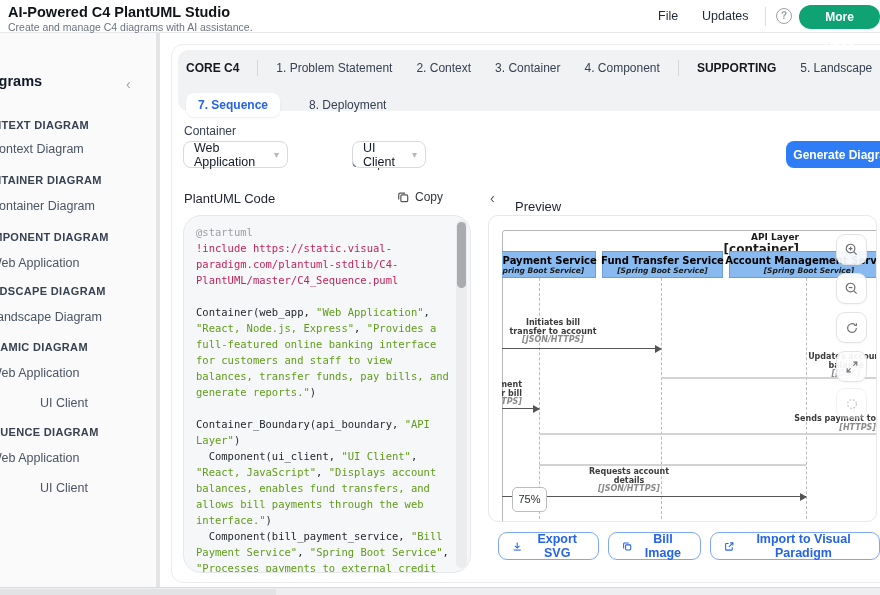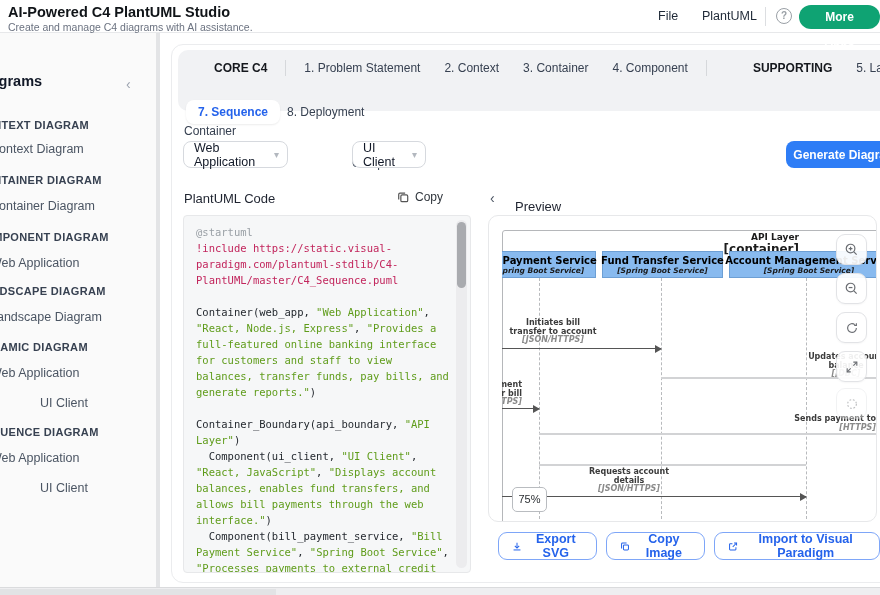--- a/index.html
+++ b/index.html
@@ -118,7 +118,7 @@
   <div id="app-title">AI-Powered C4 PlantUML Studio</div>
   <div id="app-subtitle">Create and manage C4 diagrams with AI assistance.</div>
   <div class="menu-item" style="left:658px;">File</div>
-  <div class="menu-item" style="left:702px;">PlantUML</div>
+  <div class="menu-item" style="left:702px;">Updates</div>
   <div id="hdr-divider"></div>
   <div id="help-btn">?</div>
   <button id="more-apps" style="background:#0fa373;">More Apps</button>

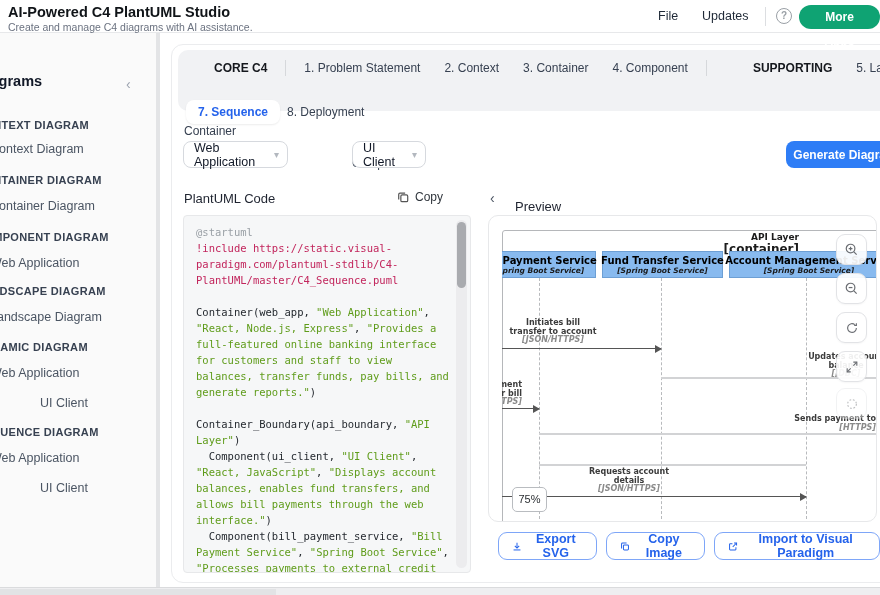--- a/index.html
+++ b/index.html
@@ -40,7 +40,7 @@
   #tabrow1 { top:7px; height:22px; gap:24px; }
   #tabrow2 { top:50px; height:24px; gap:7px;text-align:center; }
   .tab { font-size:12px; color:#374151; white-space:nowrap; cursor:pointer; }
-  .tab-group { font-weight:700; color:#15181d;margin-left:28px; }
+  .tab-group { font-weight:700; color:#15181d; }
   .tab-divider { width:1px; height:16px; background:#d6d8db; margin:0 -6px; }
   .tab-selected { background:#fff; color:#2563eb; font-weight:600; padding:5px 12px; border-radius:8px;
     box-shadow:0 1px 2px rgba(0,0,0,.08); }

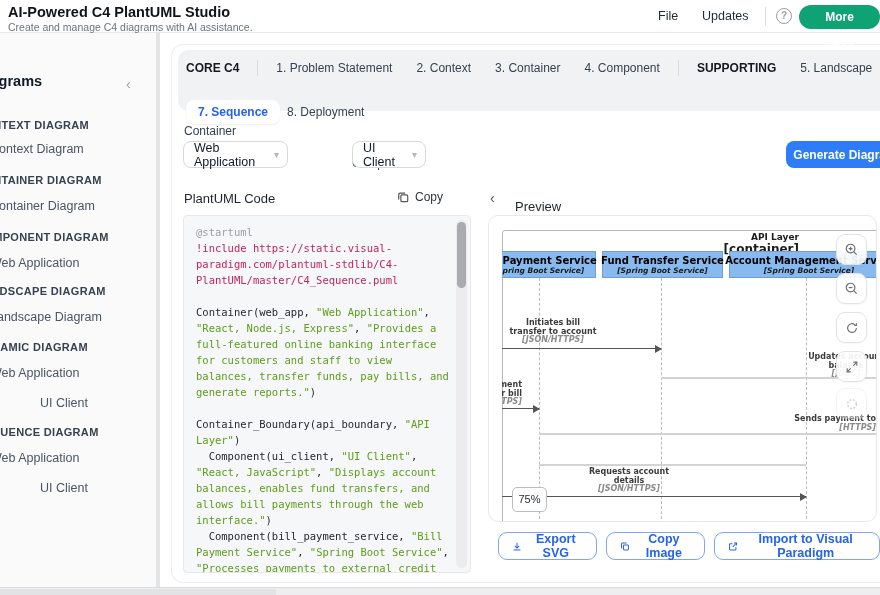--- a/index.html
+++ b/index.html
@@ -38,7 +38,7 @@
     border-radius:10px; z-index:5; }
   .tabrow { position:absolute; left:8px; display:flex; align-items:center; }
   #tabrow1 { top:7px; height:22px; gap:24px; }
-  #tabrow2 { top:50px; height:24px; gap:7px;text-align:center; }
+  #tabrow2 { top:43px; height:24px; gap:29px;text-align:center; }
   .tab { font-size:12px; color:#374151; white-space:nowrap; cursor:pointer; }
   .tab-group { font-weight:700; color:#15181d; }
   .tab-divider { width:1px; height:16px; background:#d6d8db; margin:0 -6px; }

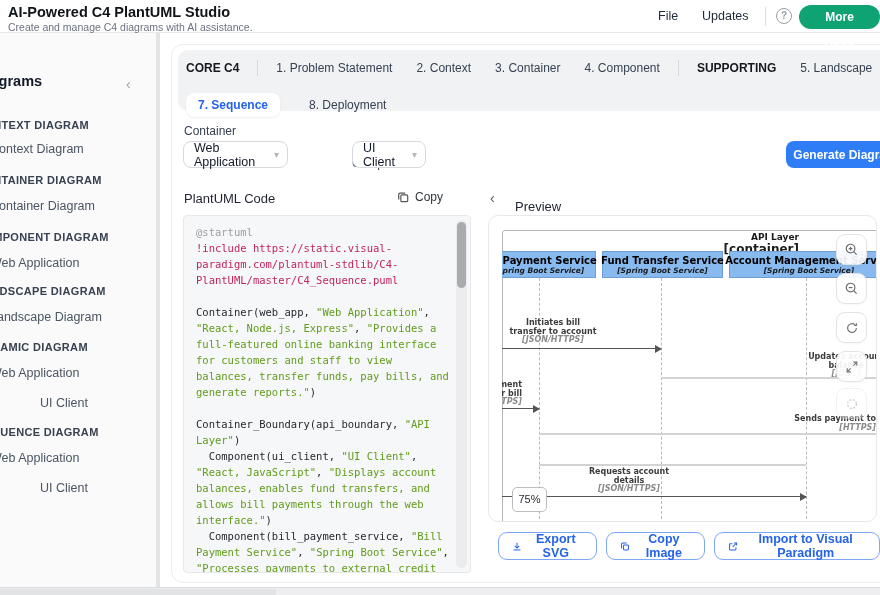--- a/index.html
+++ b/index.html
@@ -59,7 +59,7 @@
   #copy-btn { position:absolute; left:397px; top:190px; display:flex; align-items:center; gap:6px;
     font-size:12px; color:#30363d; cursor:pointer; }
   #code-box { position:absolute; left:183px; top:215px; width:288px; height:358px; background:#f6f7f8;
-    border:1px solid #e7e8ea; border-radius:4px; overflow:hidden; }
+    border:1px solid #e7e8ea; border-radius:18px; overflow:hidden; }
   #code-lines { position:absolute; left:12px; top:8px; width:246px;
     font-family:"DejaVu Sans Mono", monospace; font-size:10.5px; line-height:16px; white-space:pre; }
   .code-line { height:16px; }

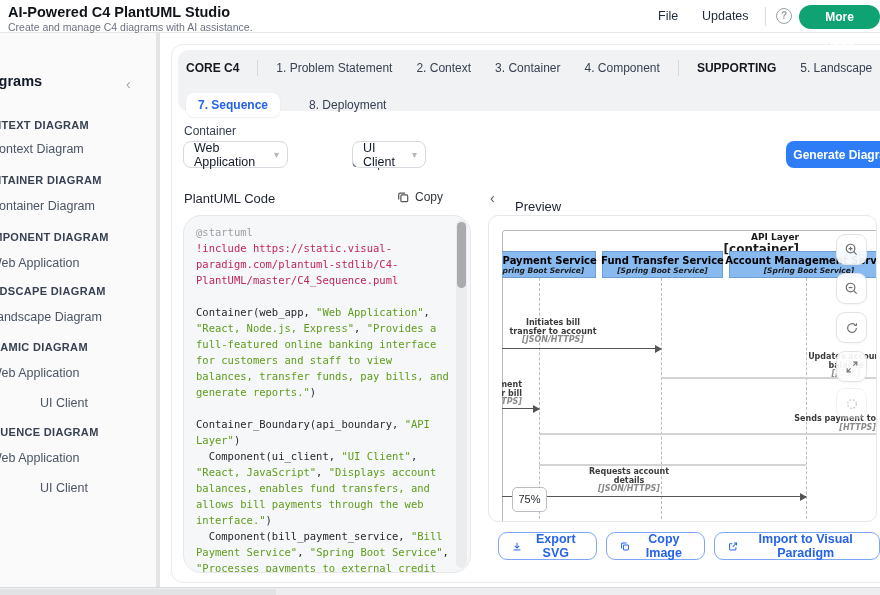--- a/index.html
+++ b/index.html
@@ -316,7 +316,7 @@
       <rect x="5.5" y="5.5" width="8" height="8" rx="1.5"></rect>
         <path d="M10.5 2.5 H4 a1.5 1.5 0 0 0 -1.5 1.5 V11"></path>
     </svg>
-    <span>Copy Image</span>
+    <span>Bill Image</span>
   </button>
   <button class="action-btn">
     <svg width="13" height="13" viewBox="0 0 16 16" fill="none" stroke-width="1.6">

